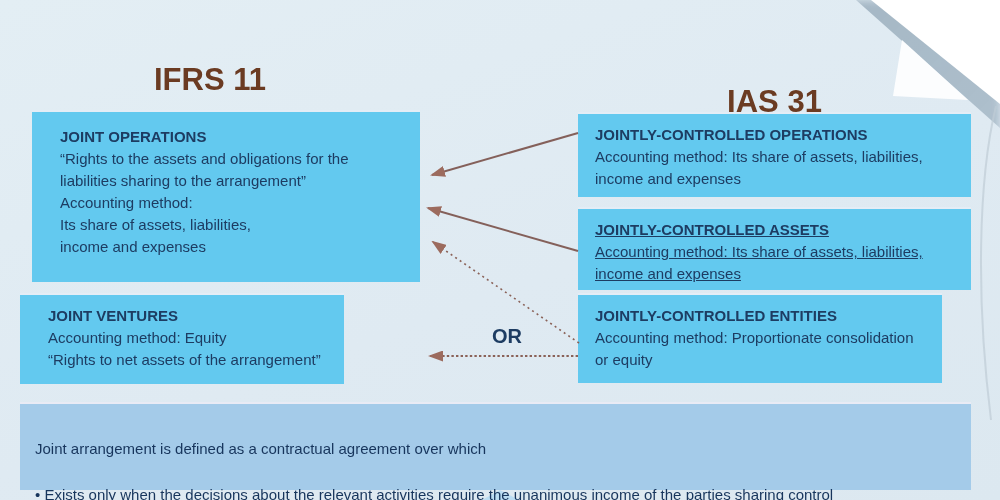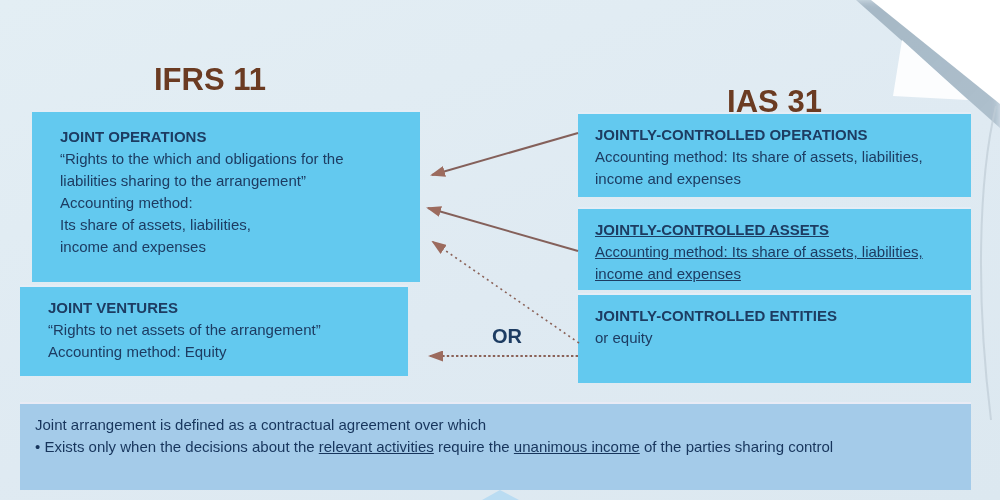--- a/index.html
+++ b/index.html
@@ -55,7 +55,7 @@
 
   <div class="box" style="left:20px;top:110px;width:388px;height:172px;padding:14px 8px 0 28px;margin-left:12px;">
     <div class="box-title">JOINT OPERATIONS</div>
-    <div class="box-line">“Rights to the which and obligations for the</div>
+    <div class="box-line">“Rights to the assets and obligations for the</div>
     <div class="box-line">liabilities sharing to the arrangement”</div>
     <div class="box-line">Accounting method:</div>
     <div class="box-line">Its share of assets, liabilities,</div>

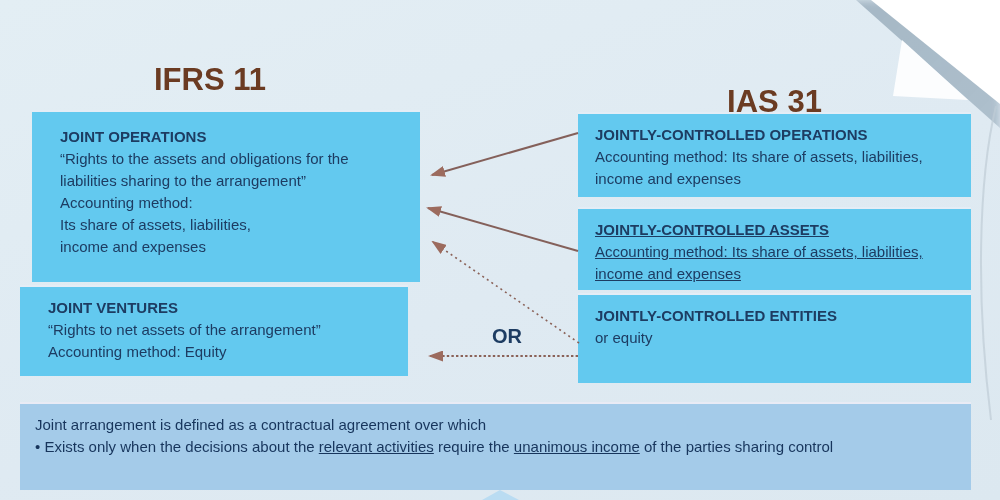--- a/index.html
+++ b/index.html
@@ -62,7 +62,7 @@
     <div class="box-line">income and expenses</div>
   </div>
 
-  <div class="box" style="left:20px;top:285px;width:388px;height:91px;padding:10px 8px 0 28px;">
+  <div class="box" style="left:20px;top:293px;width:324px;height:91px;padding:10px 8px 0 28px;">
     <div class="box-title">JOINT VENTURES</div>
     <div class="box-line">“Rights to net assets of the arrangement”</div>
     <div class="box-line">Accounting method: Equity</div>

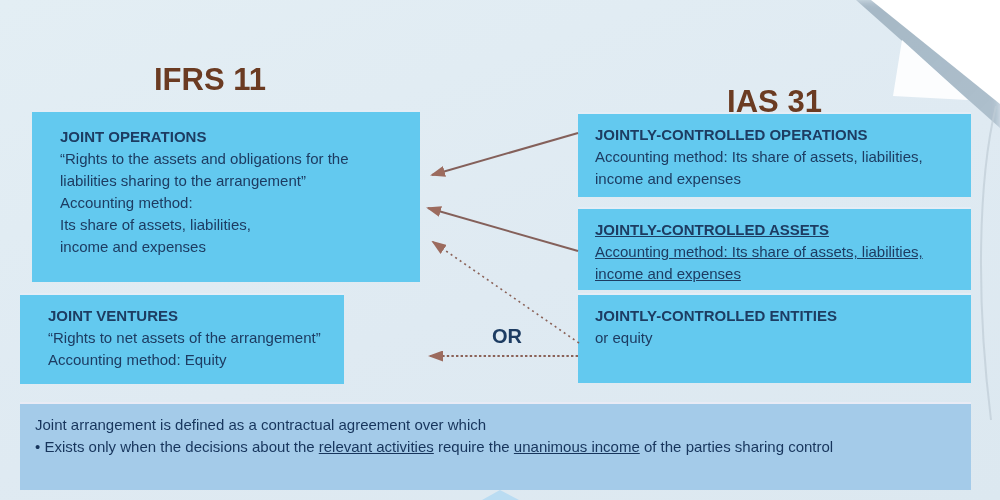--- a/index.html
+++ b/index.html
@@ -80,7 +80,7 @@
     <div class="box-line">income and expenses</div>
   </div>
 
-  <div class="box" style="left:578px;top:293px;width:393px;height:90px;padding:10px 6px 0 17px;">
+  <div class="box" style="left:578px;top:293px;width:364px;height:90px;padding:10px 6px 0 17px;">
     <div class="box-title">JOINTLY-CONTROLLED ENTITIES</div>
     <div class="box-line">or equity</div>
   </div>

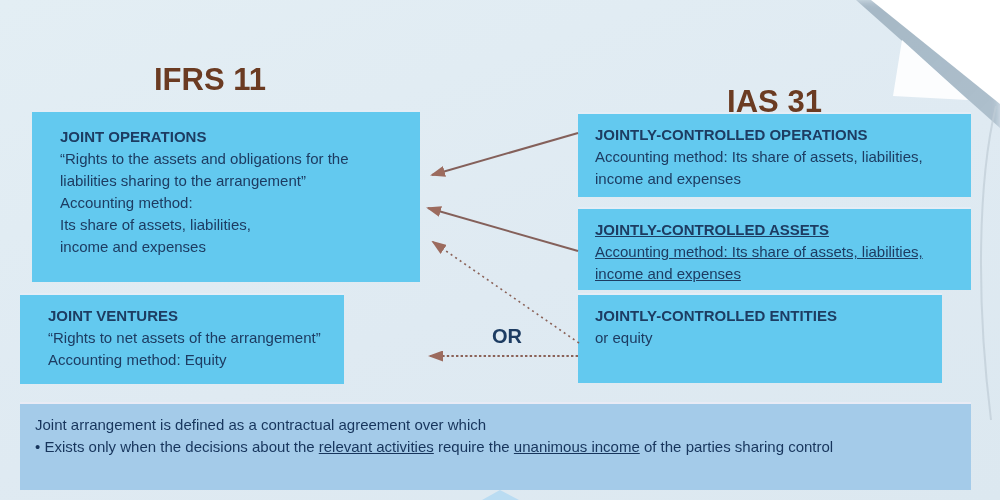--- a/index.html
+++ b/index.html
@@ -82,6 +82,7 @@
 
   <div class="box" style="left:578px;top:293px;width:364px;height:90px;padding:10px 6px 0 17px;">
     <div class="box-title">JOINTLY-CONTROLLED ENTITIES</div>
+    <div class="box-line">Accounting method: Proportionate consolidation</div>
     <div class="box-line">or equity</div>
   </div>
 

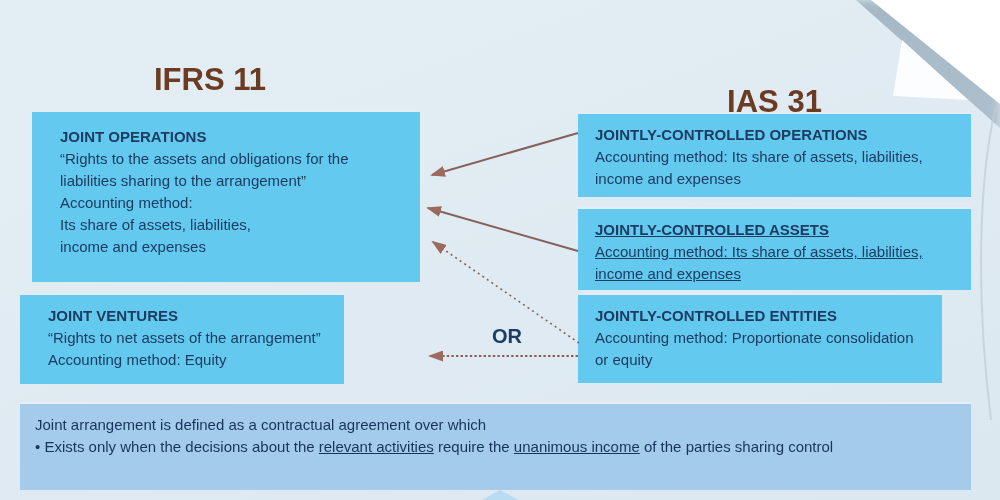--- a/index.html
+++ b/index.html
@@ -64,8 +64,8 @@
 
   <div class="box" style="left:20px;top:293px;width:324px;height:91px;padding:10px 8px 0 28px;">
     <div class="box-title">JOINT VENTURES</div>
+    <div class="box-line">Accounting method: Equity</div>
     <div class="box-line">“Rights to net assets of the arrangement”</div>
-    <div class="box-line">Accounting method: Equity</div>
   </div>
 
   <div class="box" style="left:578px;top:112px;width:393px;height:85px;padding:10px 6px 0 17px;">

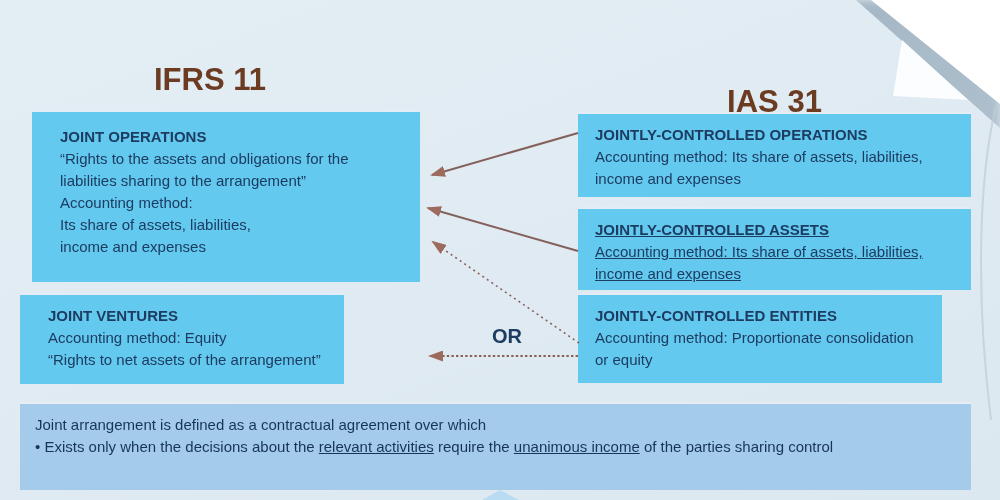--- a/index.html
+++ b/index.html
@@ -16,7 +16,7 @@
   .box-line{white-space:nowrap;}
   .footer-box{position:absolute;background:#a4cbe9;color:#17355c;font-size:15px;line-height:22px;
        border-top:2px solid rgba(250,243,247,.8);box-sizing:border-box;padding:10px 0 0 15px;}
-  .footer-line{white-space:nowrap;}
+  .footer-line{white-space:nowrap;margin-top:24px;}
   .u{text-decoration:underline;}
 
   .or-label{position:absolute;left:462px;top:325px;width:60px;text-align:right;

